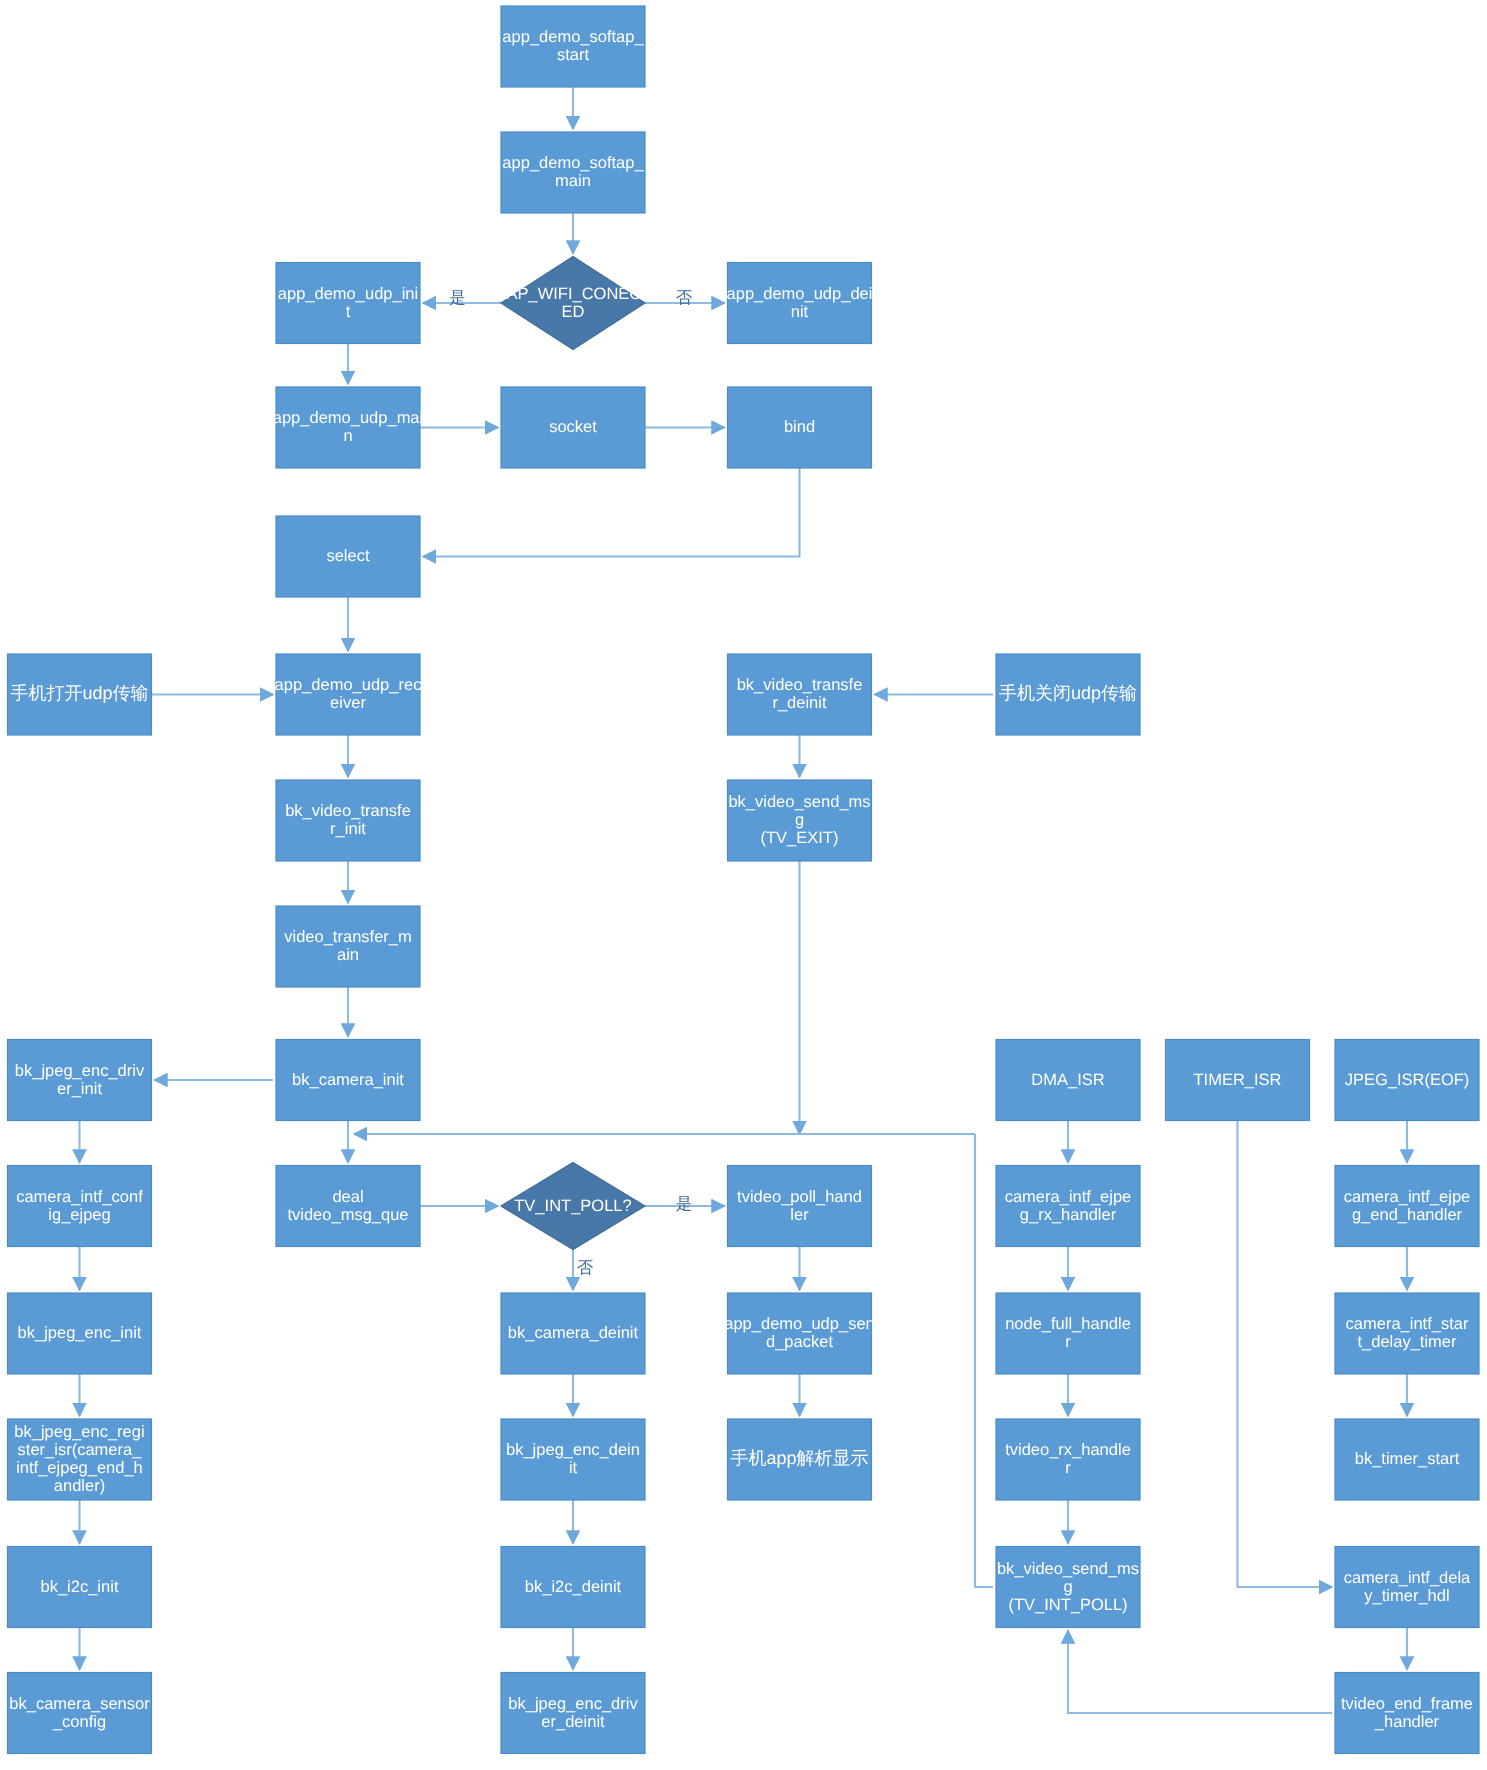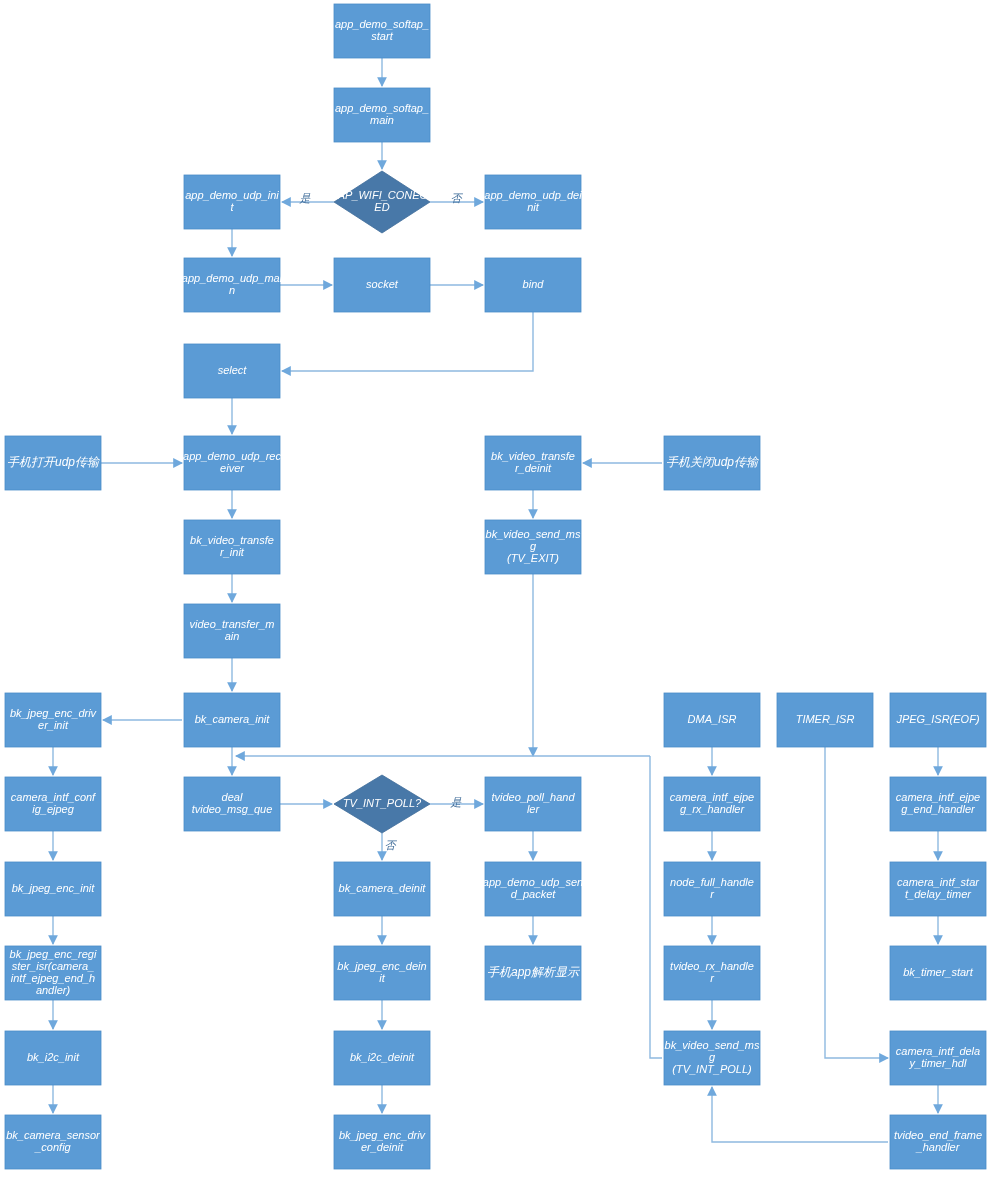--- a/index.html
+++ b/index.html
@@ -14,7 +14,6 @@
     background: #ffffff;
     overflow: hidden;
     font-family: "Liberation Sans", sans-serif;
-    font-style: italic;
   }
   svg#flow {
     position: absolute;

